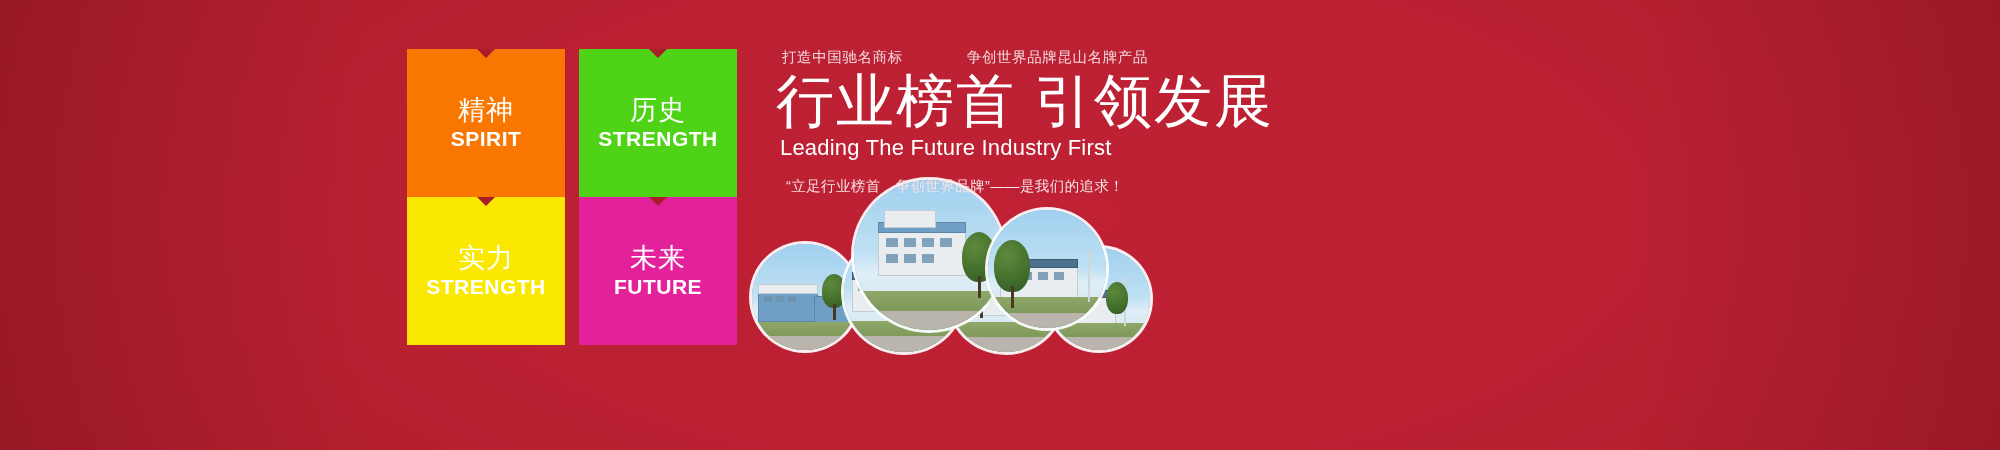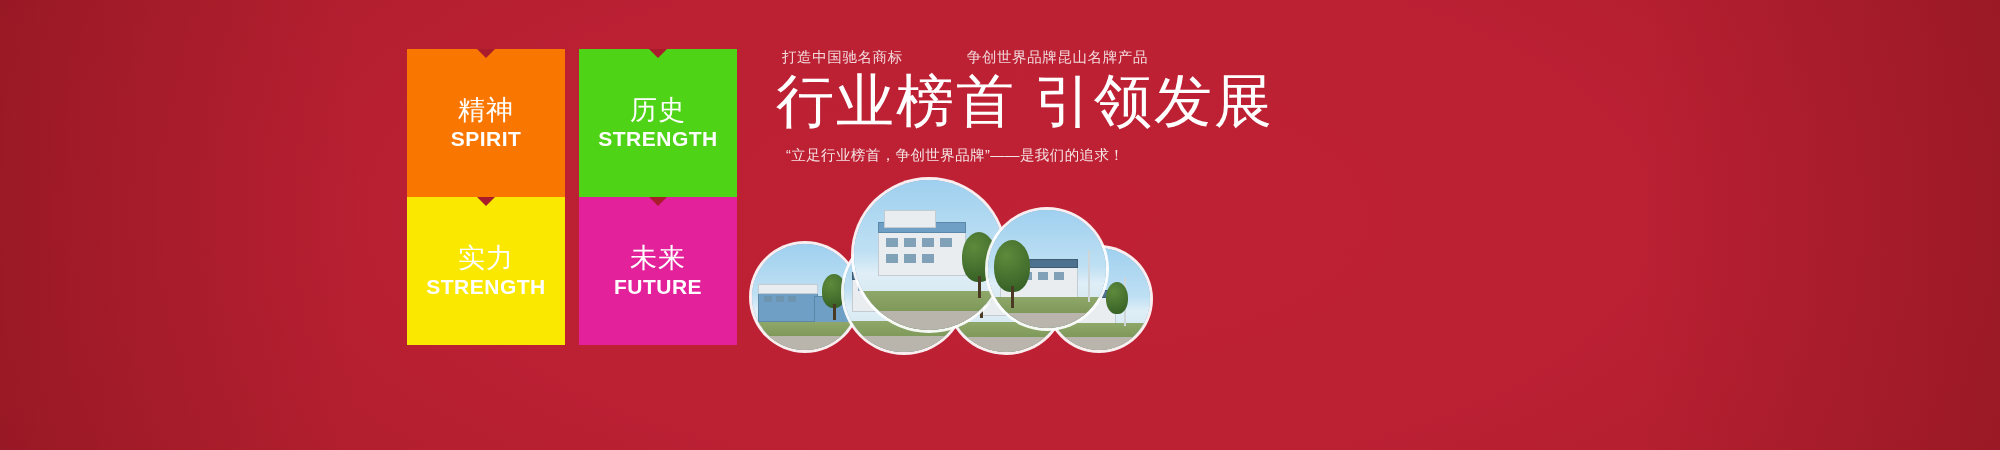--- a/index.html
+++ b/index.html
@@ -145,6 +145,7 @@
       <span>行业榜首</span><span class="gap"></span><span>引领发展</span>
     </div>
 
+    <div class="subline">Leading The Future Industry First</div>
 
     <div class="quote">“立足行业榜首，争创世界品牌”——是我们的追求！</div>
 

